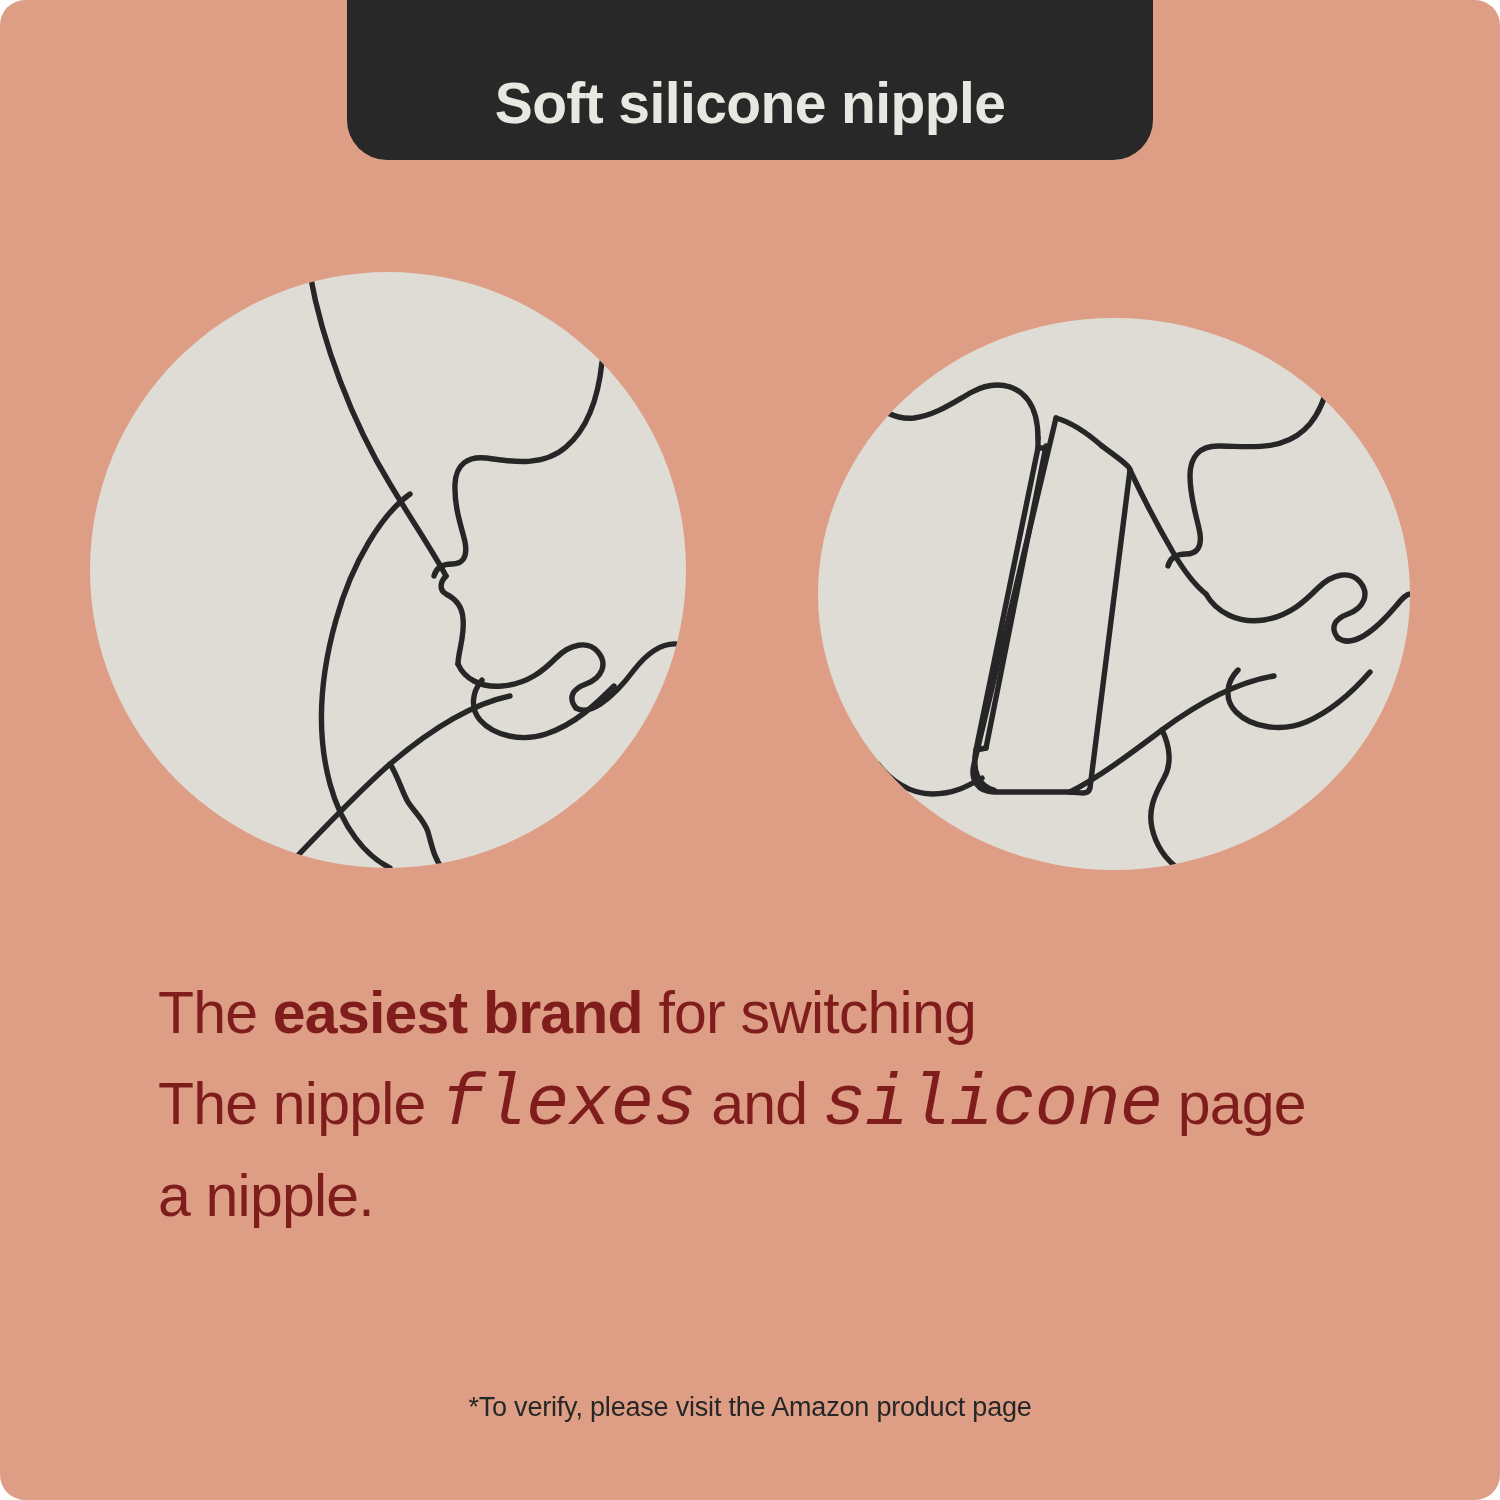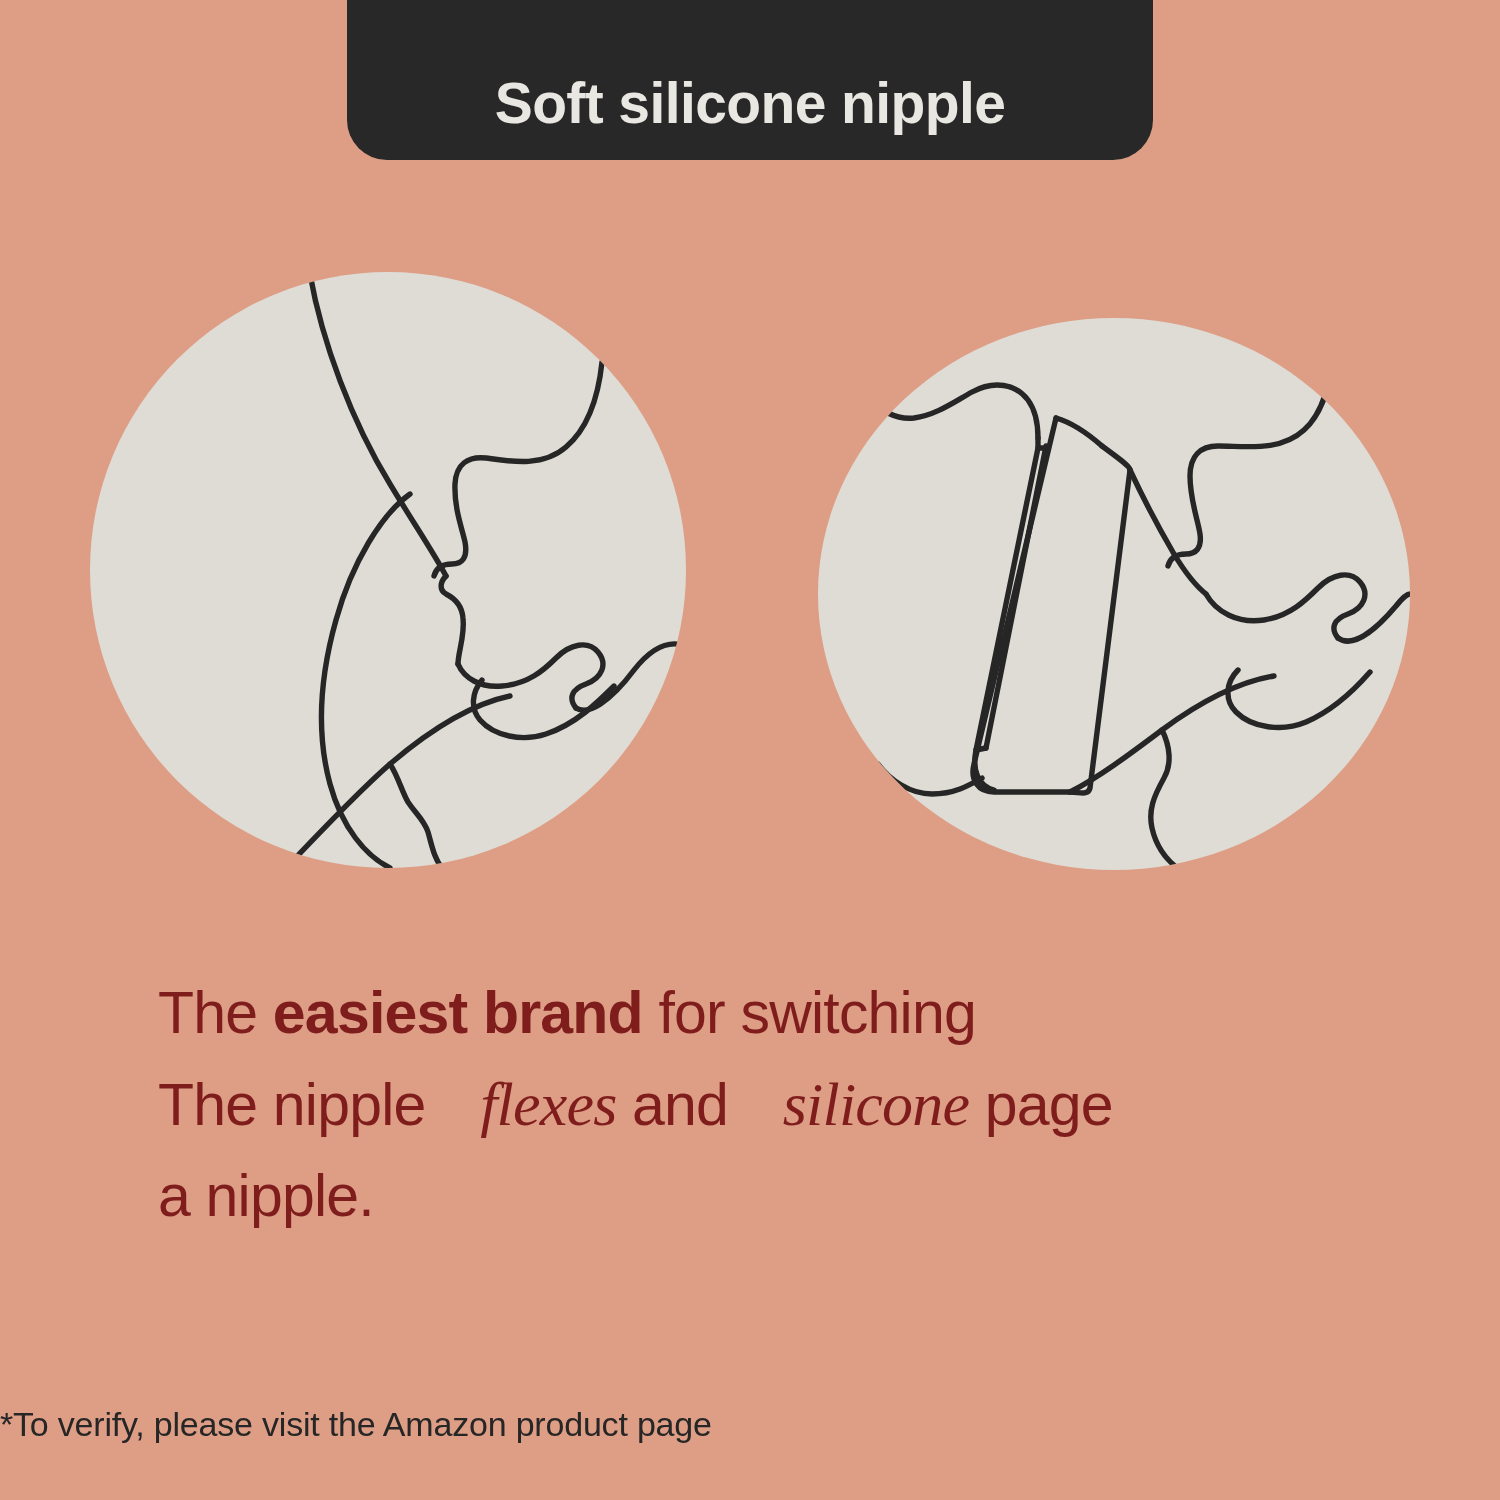--- a/index.html
+++ b/index.html
@@ -19,6 +19,7 @@
     height: 1500px;
     background: #de9e85;
     overflow: hidden;
+    border-radius: 25px;
   }
 
   

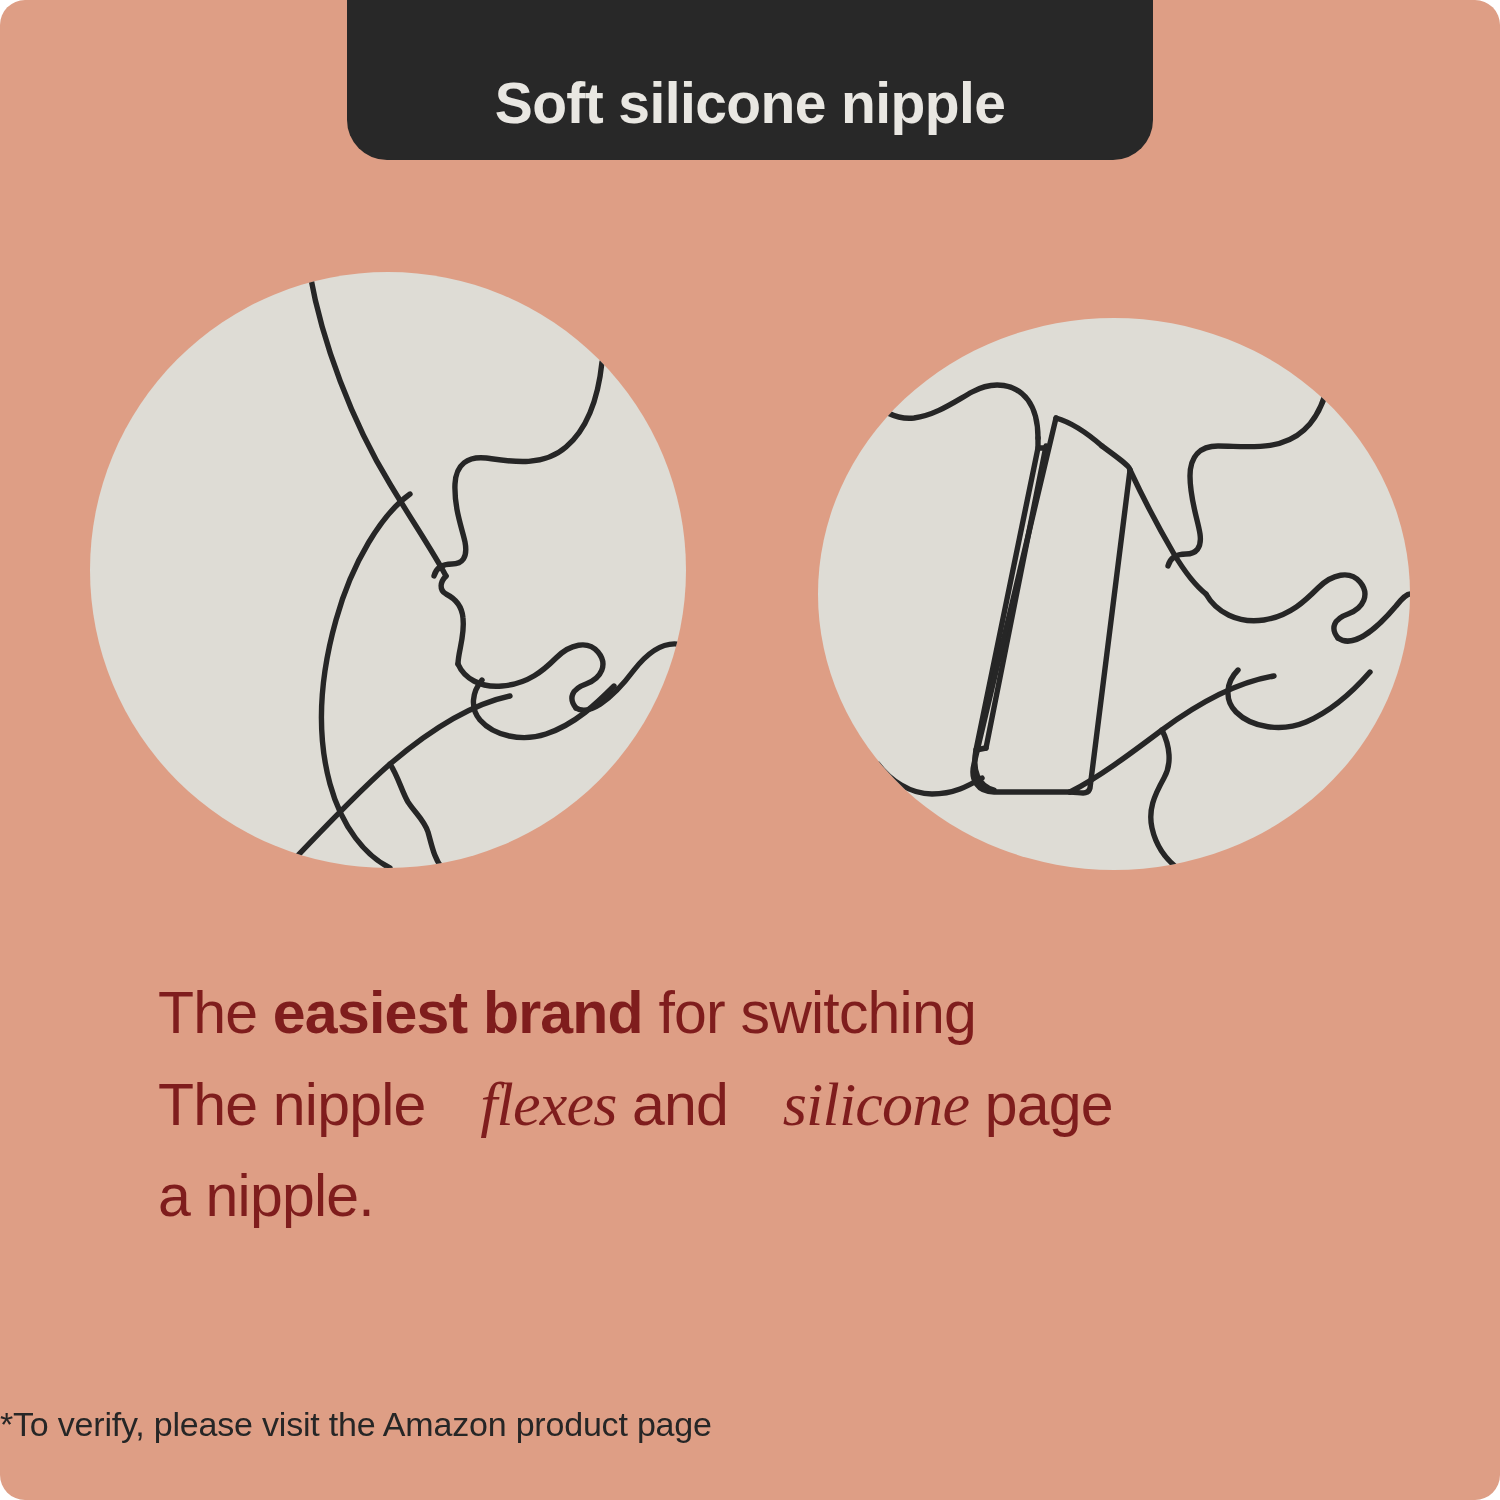--- a/index.html
+++ b/index.html
@@ -86,10 +86,9 @@
     font-weight: bold;
   }
   #body-copy .i {
-    font-family: Liberation Serif, serif;
+    font-family: Liberation Mono, monospace;
     font-style: italic;
-    font-size: 62px;
-    margin-left: 39px;
+    font-size: 72px;
   }
   #body-copy .sup {
     font-size: 0.55em;

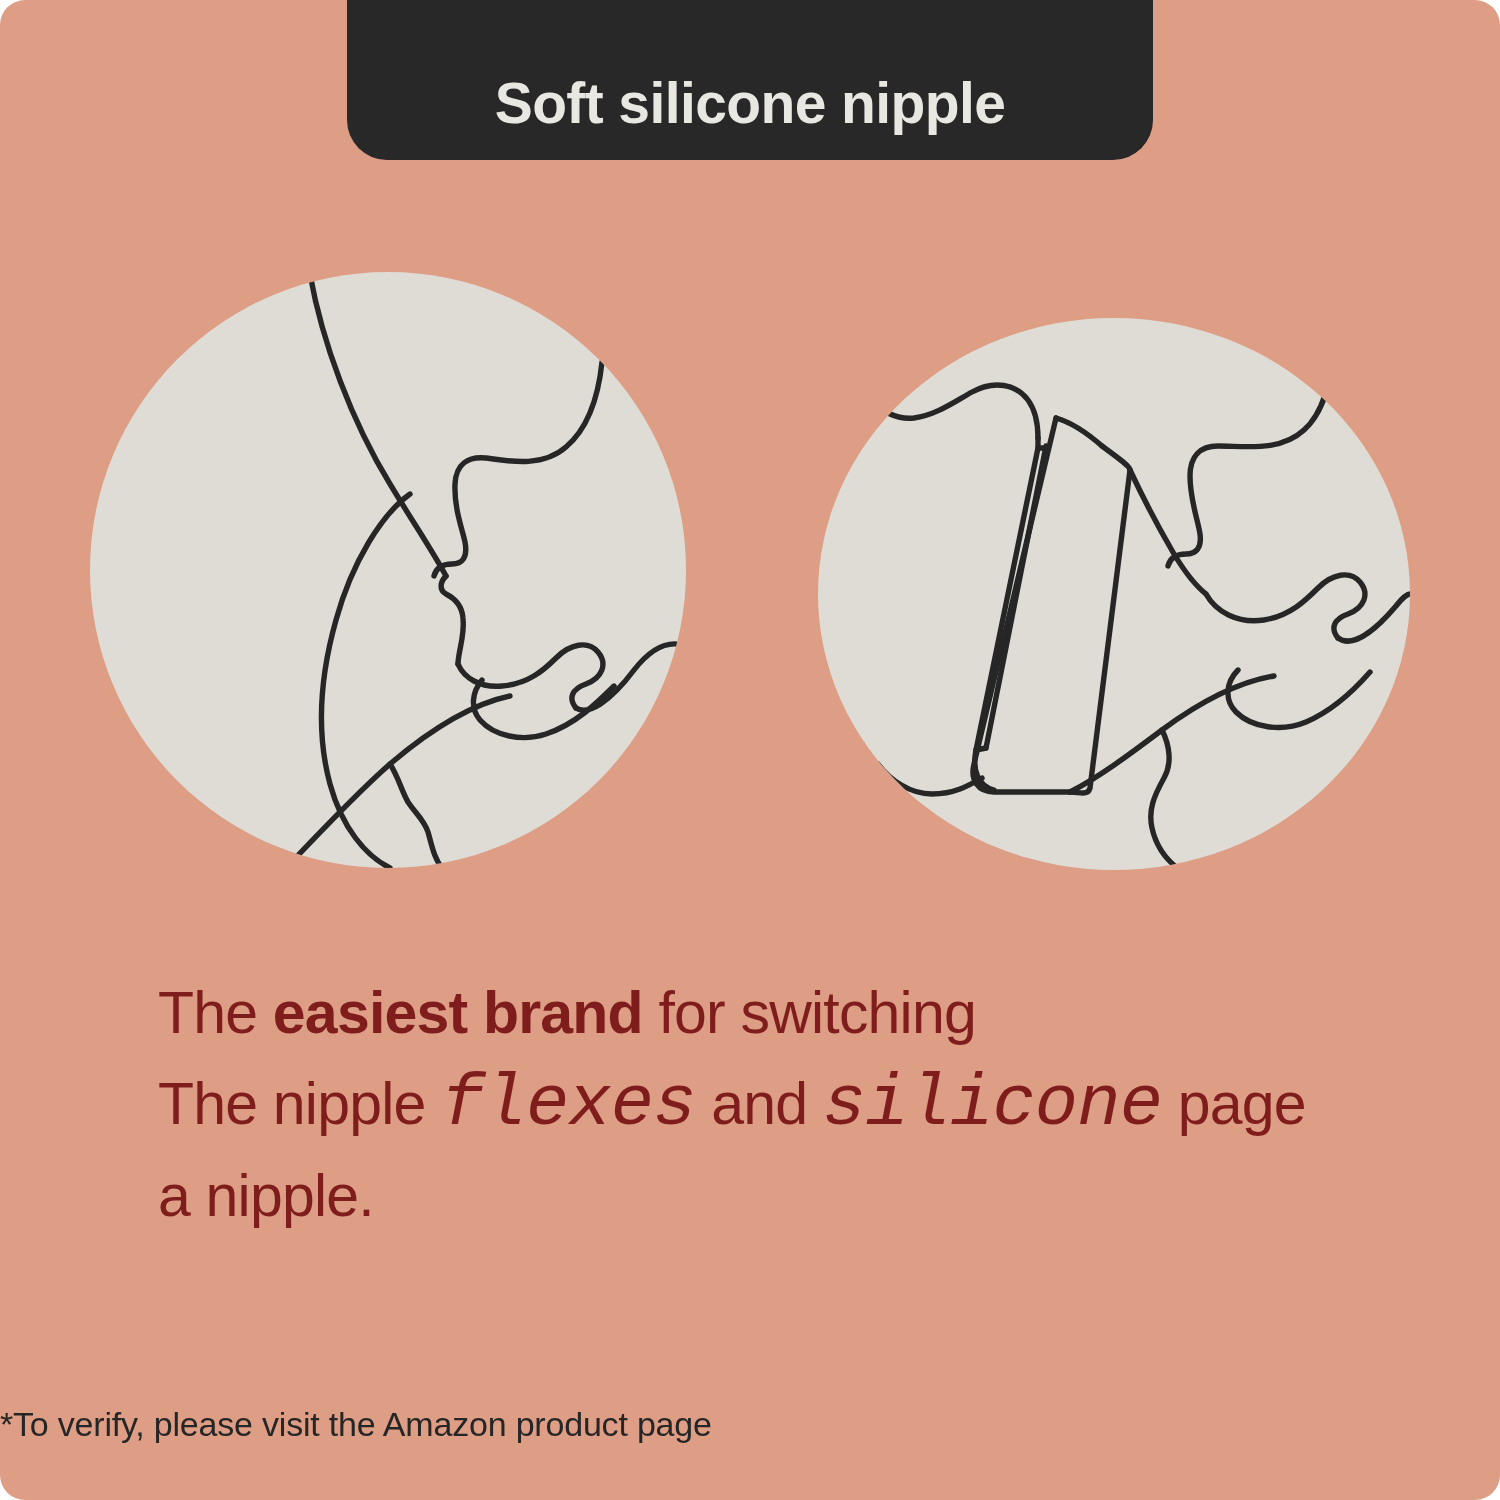--- a/index.html
+++ b/index.html
@@ -105,11 +105,10 @@
     left: 0;
     top: 1392px;
     width: 1500px;
-    text-align: left;
+    text-align: center;
     color: #262626;
-    font-size: 34px;
+    font-size: 27px;
     letter-spacing: -0.2px;
-    margin-top: 13px;
   }
 </style>
 </head>

